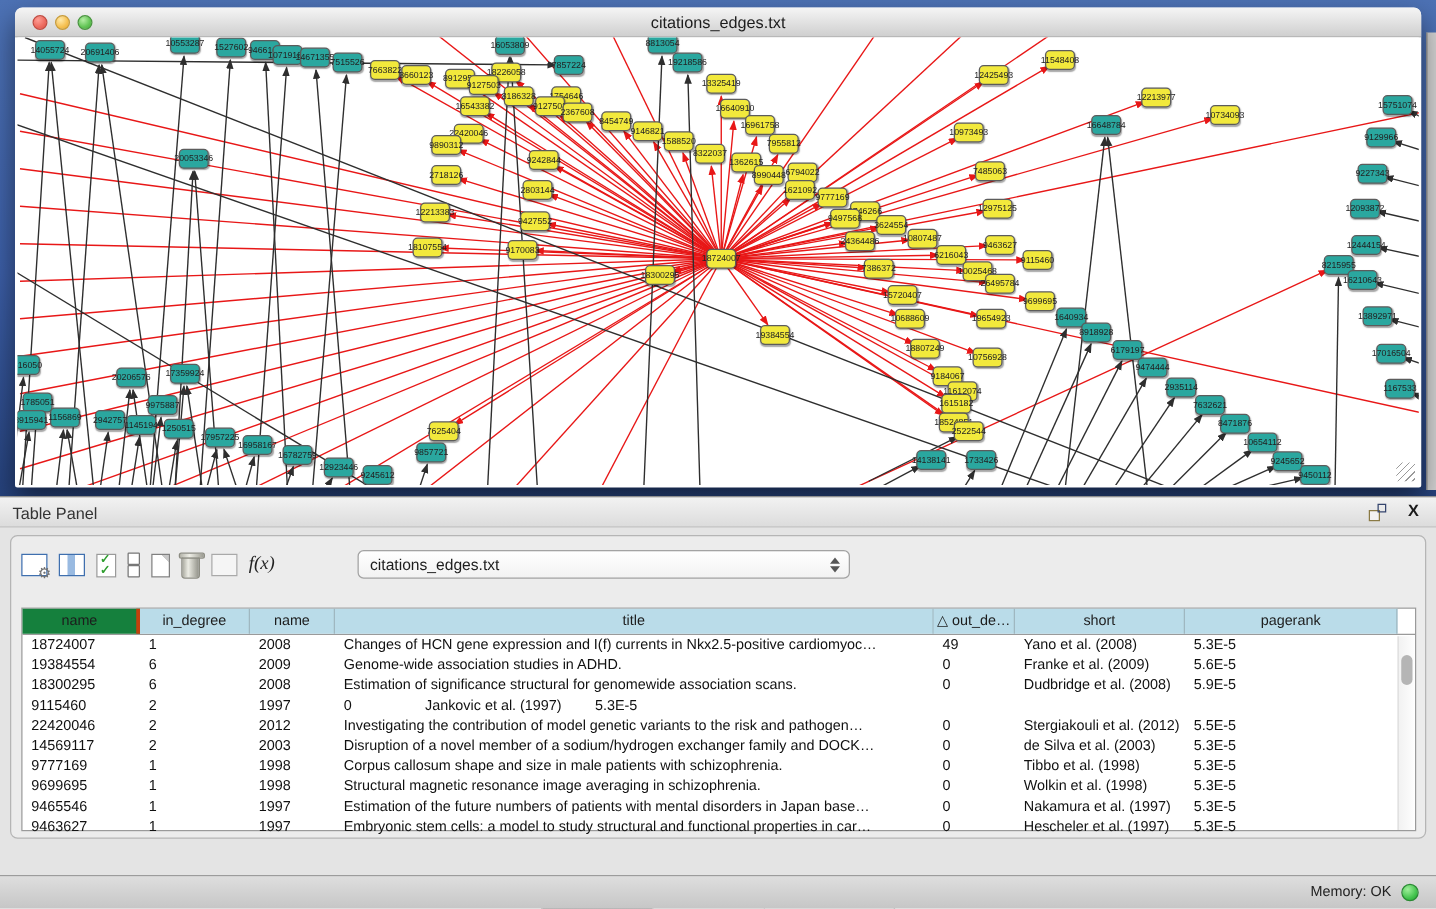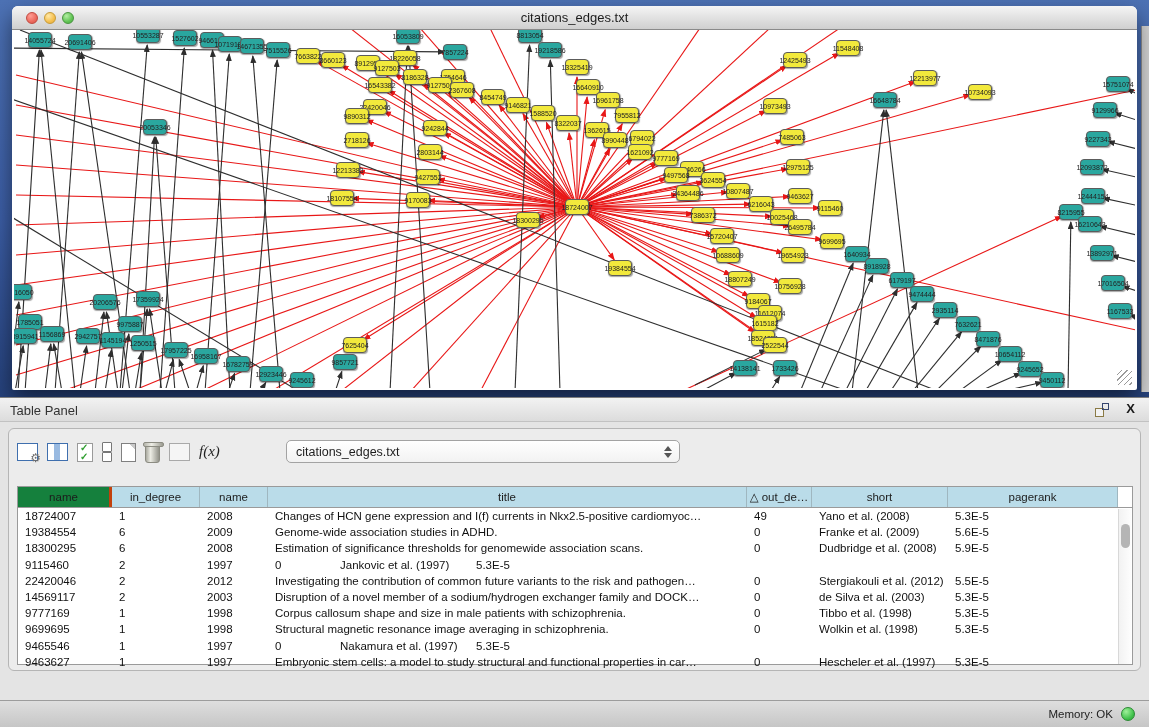--- a/index.html
+++ b/index.html
@@ -506,7 +506,7 @@
               <div class="td c0">18300295</div>
               <div class="td c1">6</div>
               <div class="td c2">2008</div>
-              <div class="td c3">Estimation of significance thresholds for genomewide association scans.</div>
+              <div class="td c3">Estimation of significance structural for genomewide association scans.</div>
               <div class="td c4">0</div>
               <div class="td c5">Dudbridge et al. (2008)</div>
               <div class="td c6">5.9E-5</div>

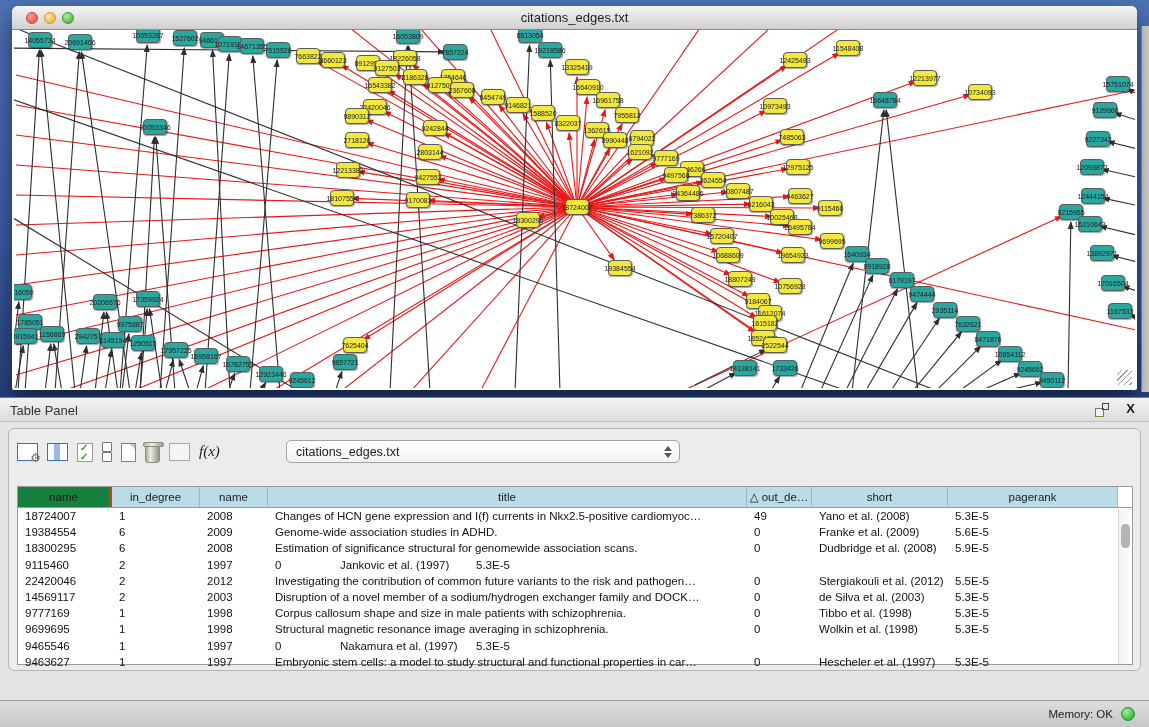--- a/index.html
+++ b/index.html
@@ -523,7 +523,7 @@
               <div class="td c0">22420046</div>
               <div class="td c1">2</div>
               <div class="td c2">2012</div>
-              <div class="td c3">Investigating the contribution of common future variants to the risk and pathogen…</div>
+              <div class="td c3">Investigating the contribution of model genetic variants to the risk and pathogen…</div>
               <div class="td c4">0</div>
               <div class="td c5">Stergiakouli et al. (2012)</div>
               <div class="td c6">5.5E-5</div>

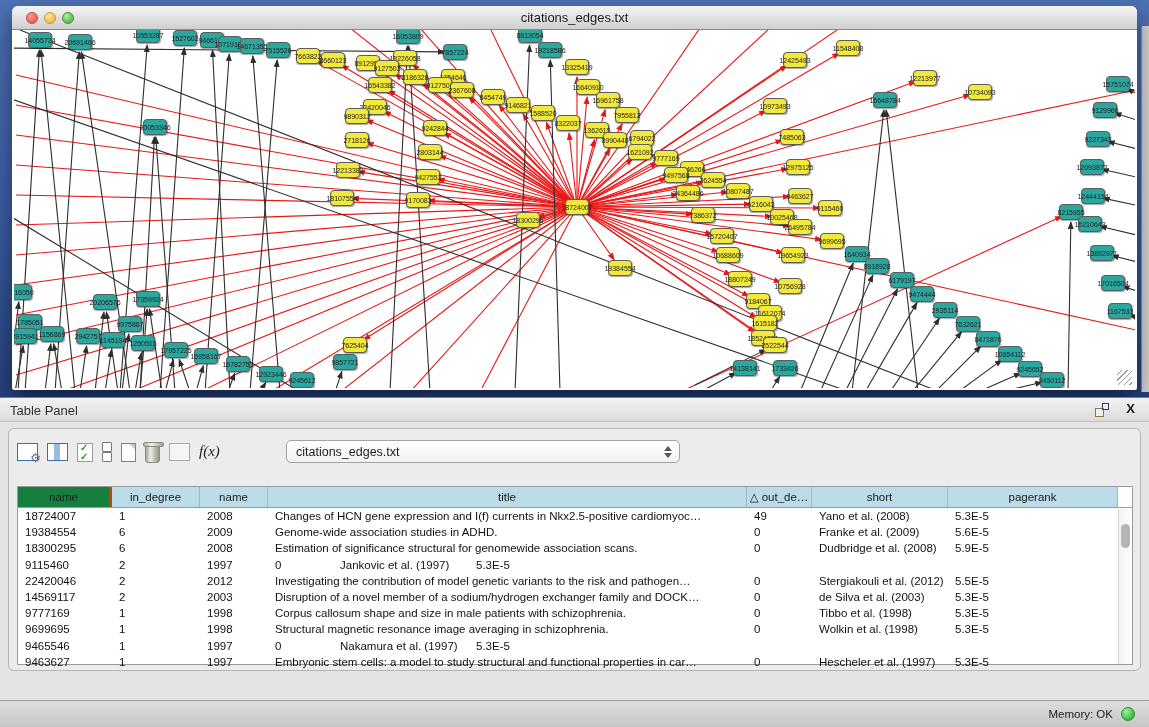--- a/index.html
+++ b/index.html
@@ -559,6 +559,7 @@
               <div class="td c0">9465546</div>
               <div class="td c1">1</div>
               <div class="td c2">1997</div>
+              <div class="td c3">Estimation of the future numbers of patients with mental disorders in Japan base…</div>
               <div class="td c4">0</div>
               <div class="td c5">Nakamura et al. (1997)</div>
               <div class="td c6">5.3E-5</div>

